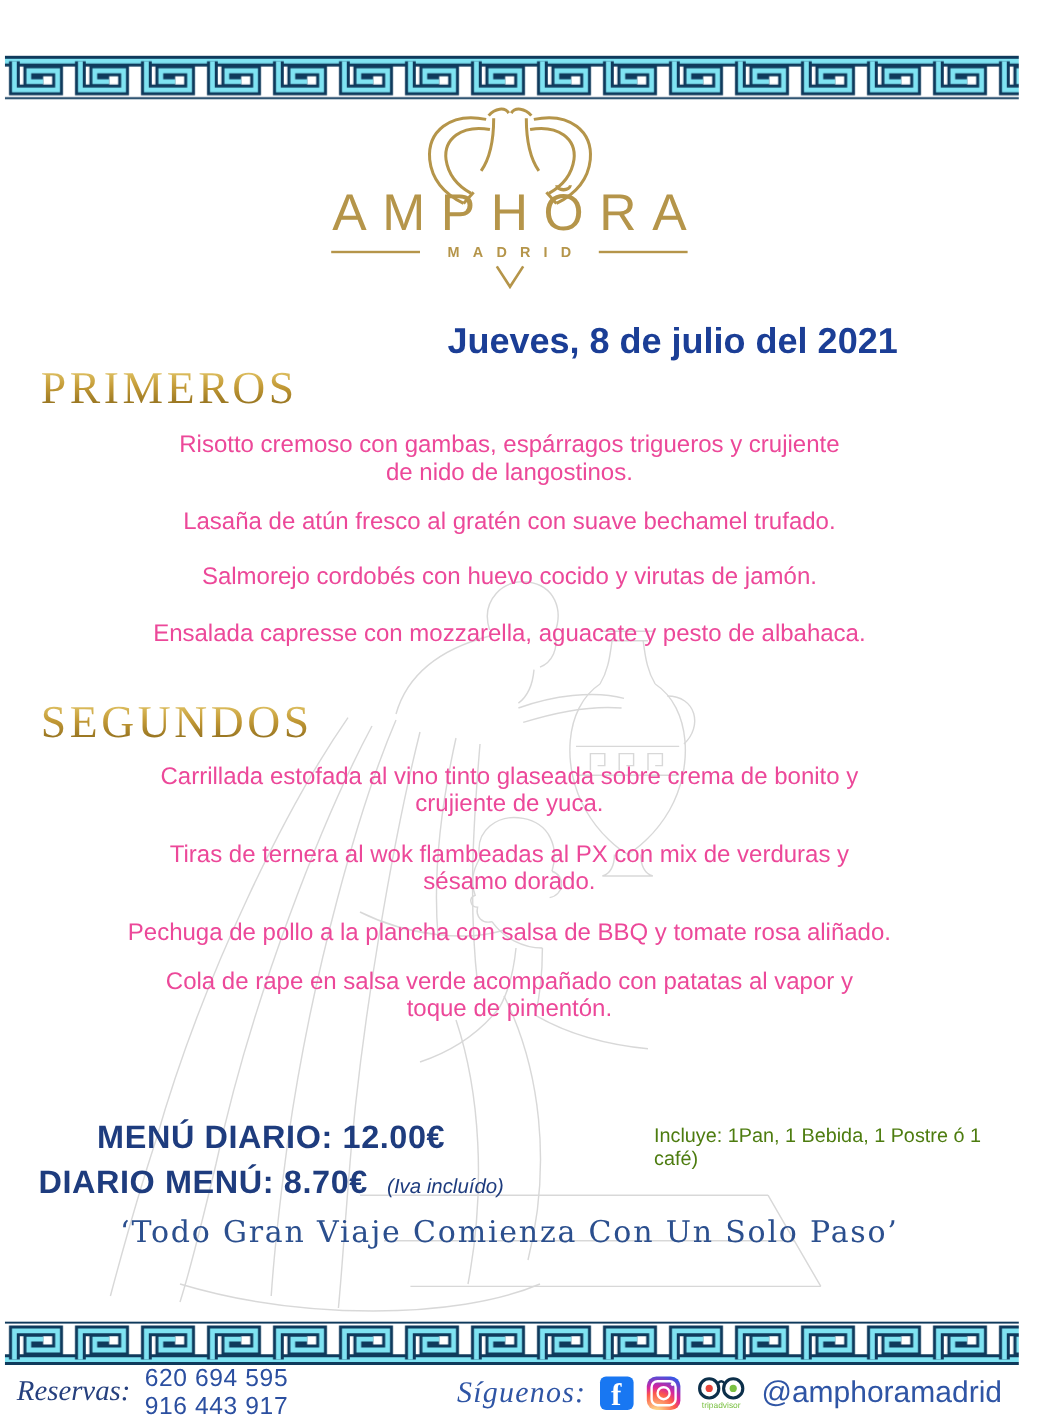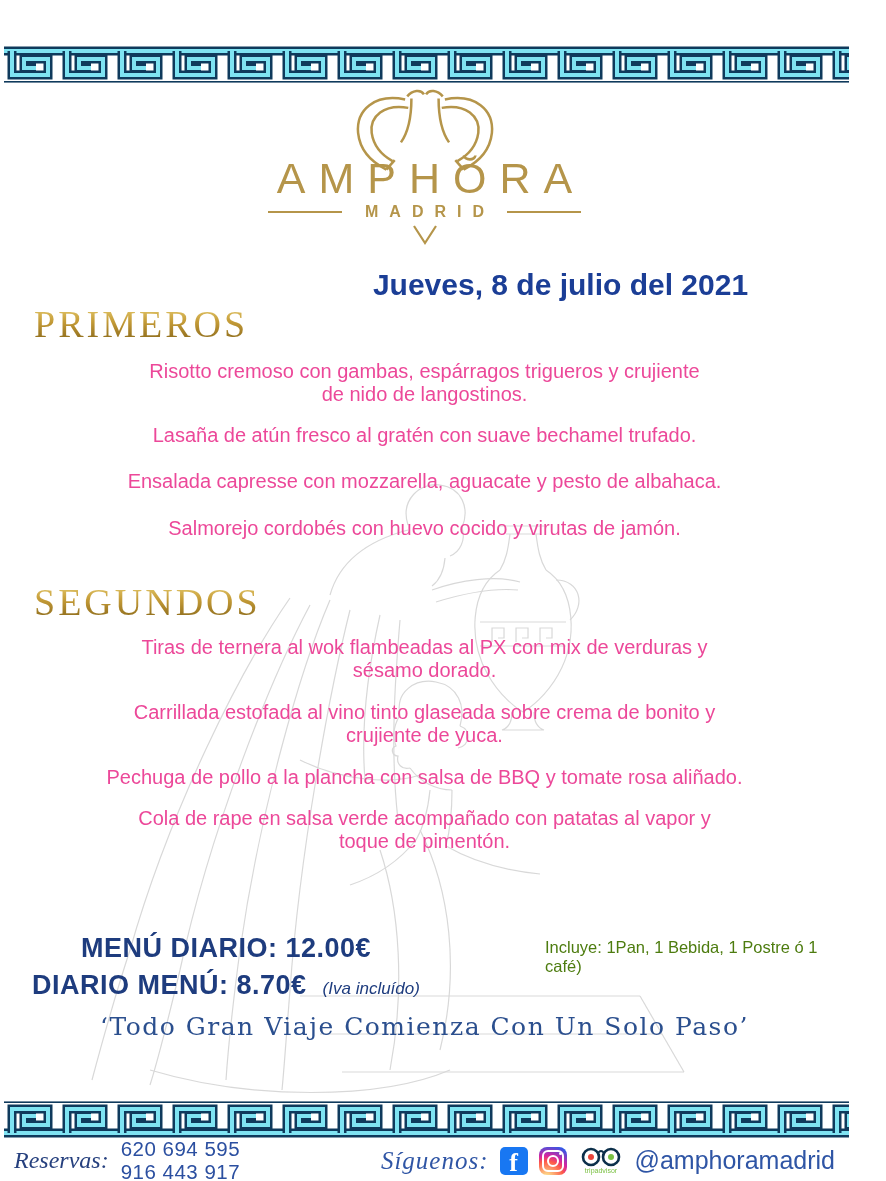--- a/index.html
+++ b/index.html
@@ -33,7 +33,7 @@
   }
   .city-row { display:flex; align-items:center; justify-content:center; gap:12px; margin-top:0px; }
   .city-line { width:74px; height:2px; background:#b5954a; }
-  .city { font-size:16px; letter-spacing:11px; text-indent:11px; color:#b5954a; font-weight:700; }
+  .city { font-size:12px; letter-spacing:11px; text-indent:11px; color:#b5954a; font-weight:700; }
   .foot-v { margin-top:3px; }
 
   

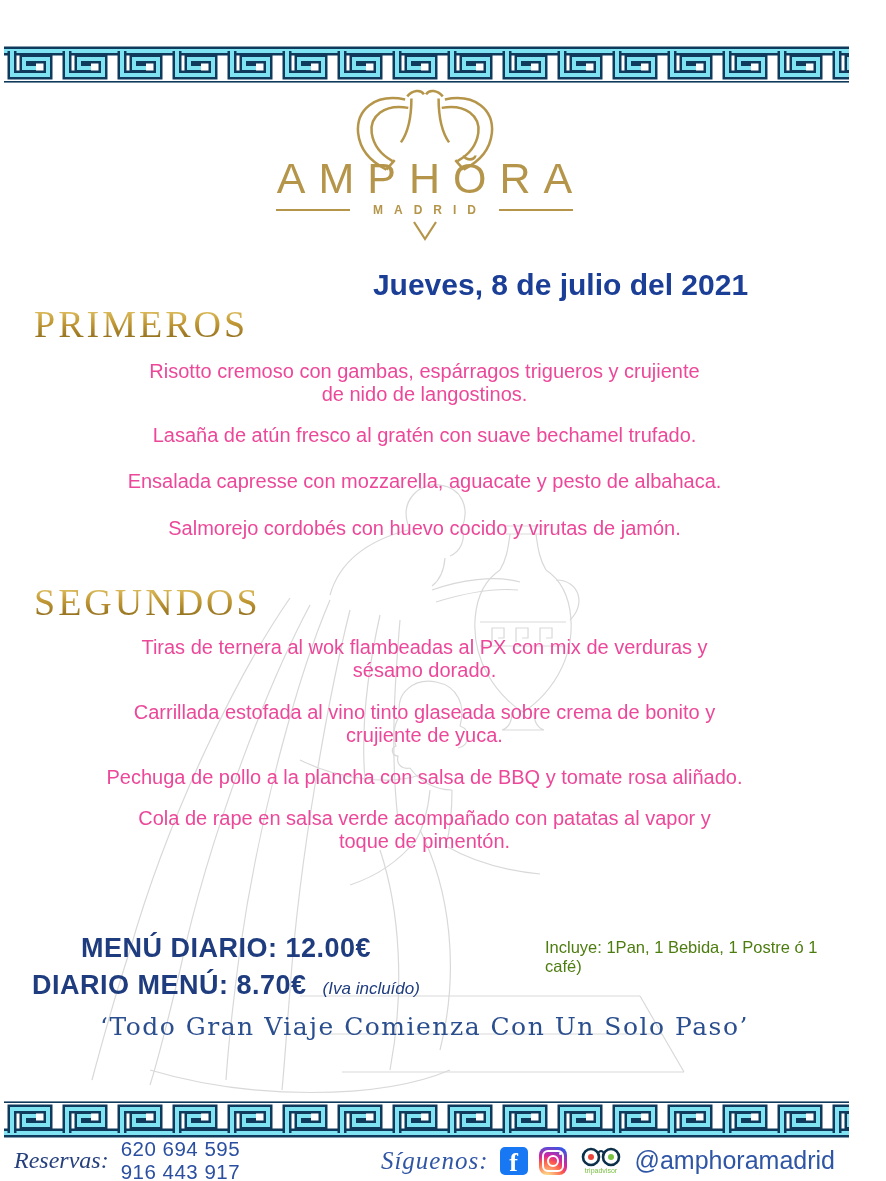--- a/index.html
+++ b/index.html
@@ -201,8 +201,8 @@
     <p class="menu-item">Risotto cremoso con gambas, espárragos trigueros y crujiente
 de nido de langostinos.</p>
     <p class="menu-item">Lasaña de atún fresco al gratén con suave bechamel trufado.</p>
+    <p class="menu-item">Salmorejo cordobés con huevo cocido y virutas de jamón.</p>
     <p class="menu-item">Ensalada capresse con mozzarella, aguacate y pesto de albahaca.</p>
-    <p class="menu-item">Salmorejo cordobés con huevo cocido y virutas de jamón.</p>
   </div>
 
   <div class="section-title title-segundos">SEGUNDOS</div>

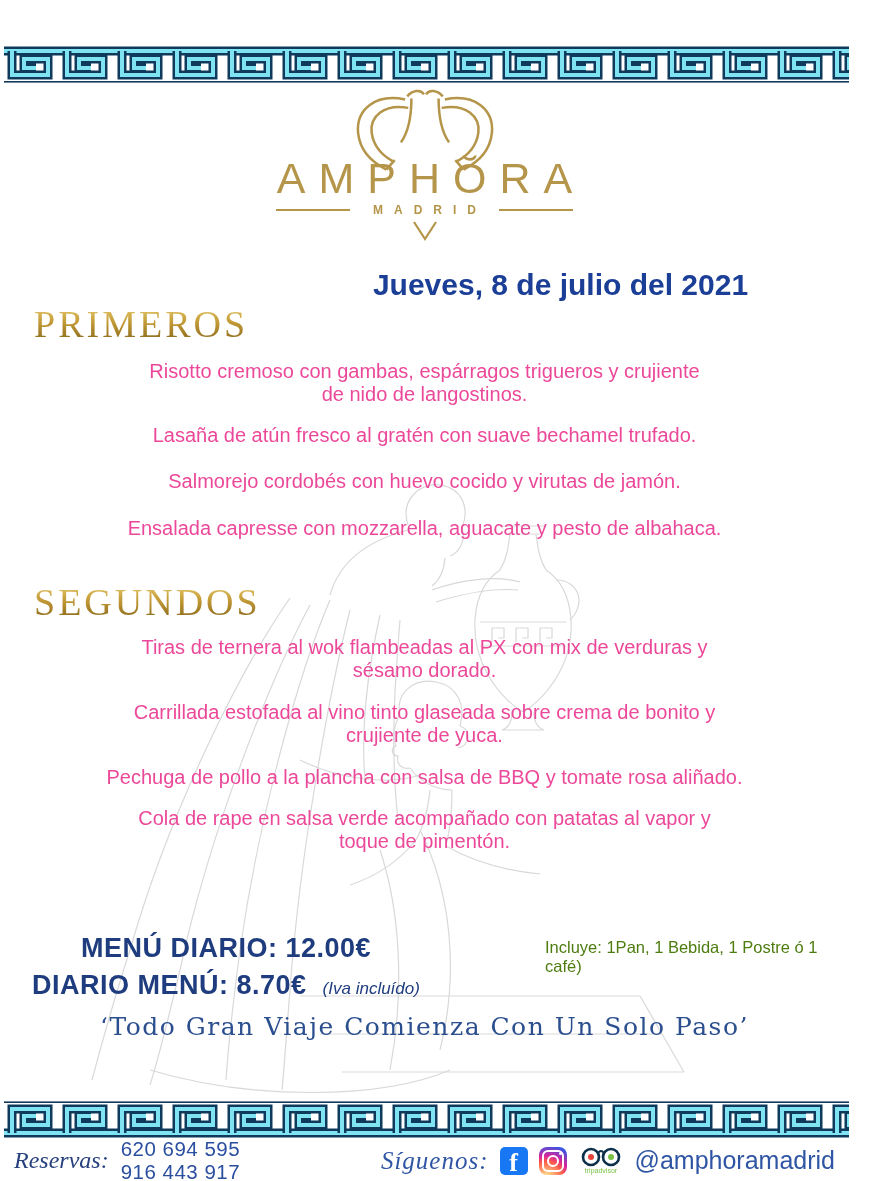--- a/index.html
+++ b/index.html
@@ -207,10 +207,10 @@
 
   <div class="section-title title-segundos">SEGUNDOS</div>
   <div class="items items-segundos">
+    <p class="menu-item">Carrillada estofada al vino tinto glaseada sobre crema de bonito y
+crujiente de yuca.</p>
     <p class="menu-item">Tiras de ternera al wok flambeadas al PX con mix de verduras y
 sésamo dorado.</p>
-    <p class="menu-item">Carrillada estofada al vino tinto glaseada sobre crema de bonito y
-crujiente de yuca.</p>
     <p class="menu-item">Pechuga de pollo a la plancha con salsa de BBQ y tomate rosa aliñado.</p>
     <p class="menu-item">Cola de rape en salsa verde acompañado con patatas al vapor y
 toque de pimentón.</p>

